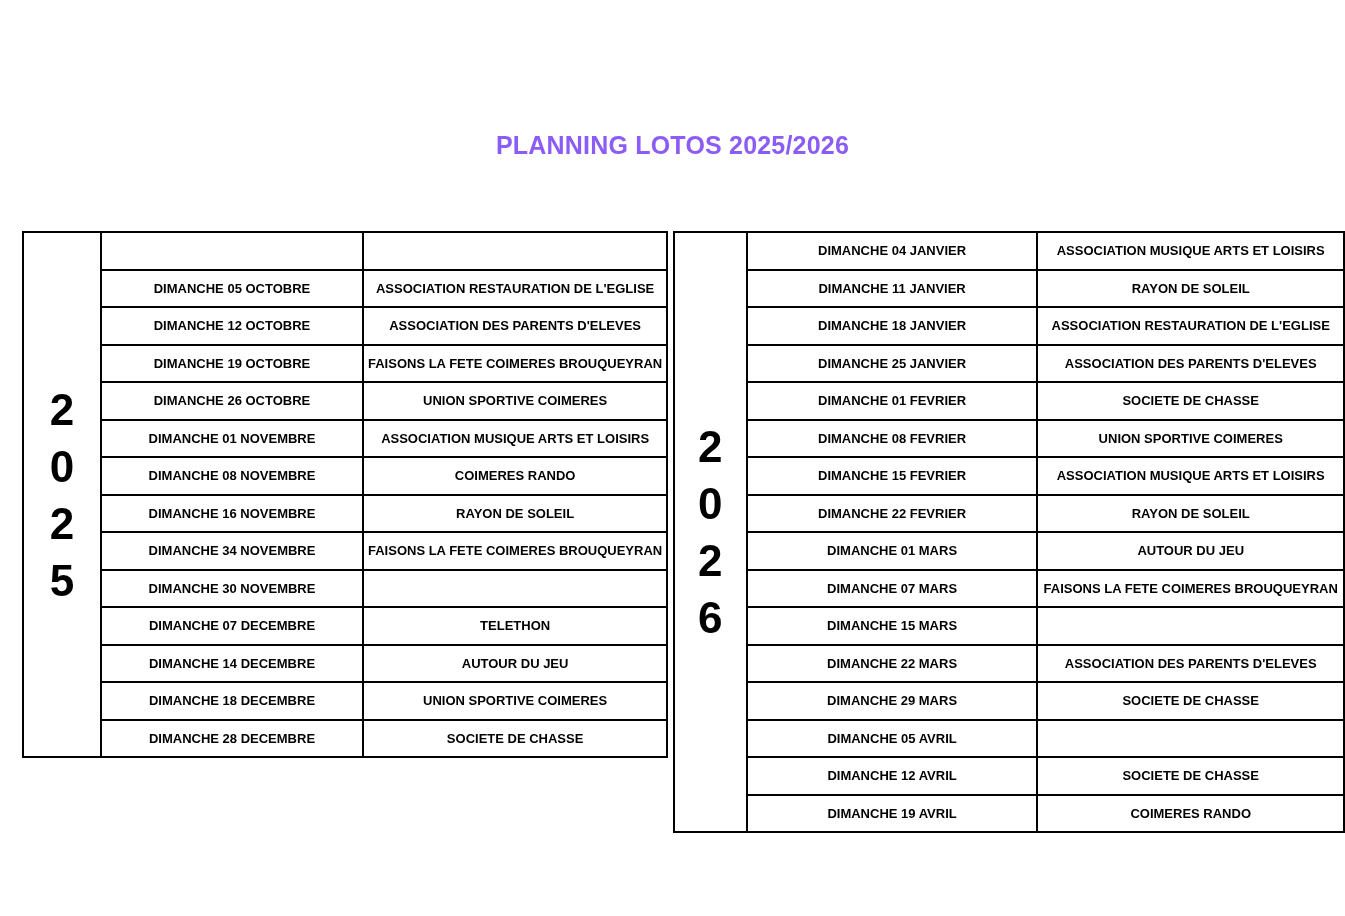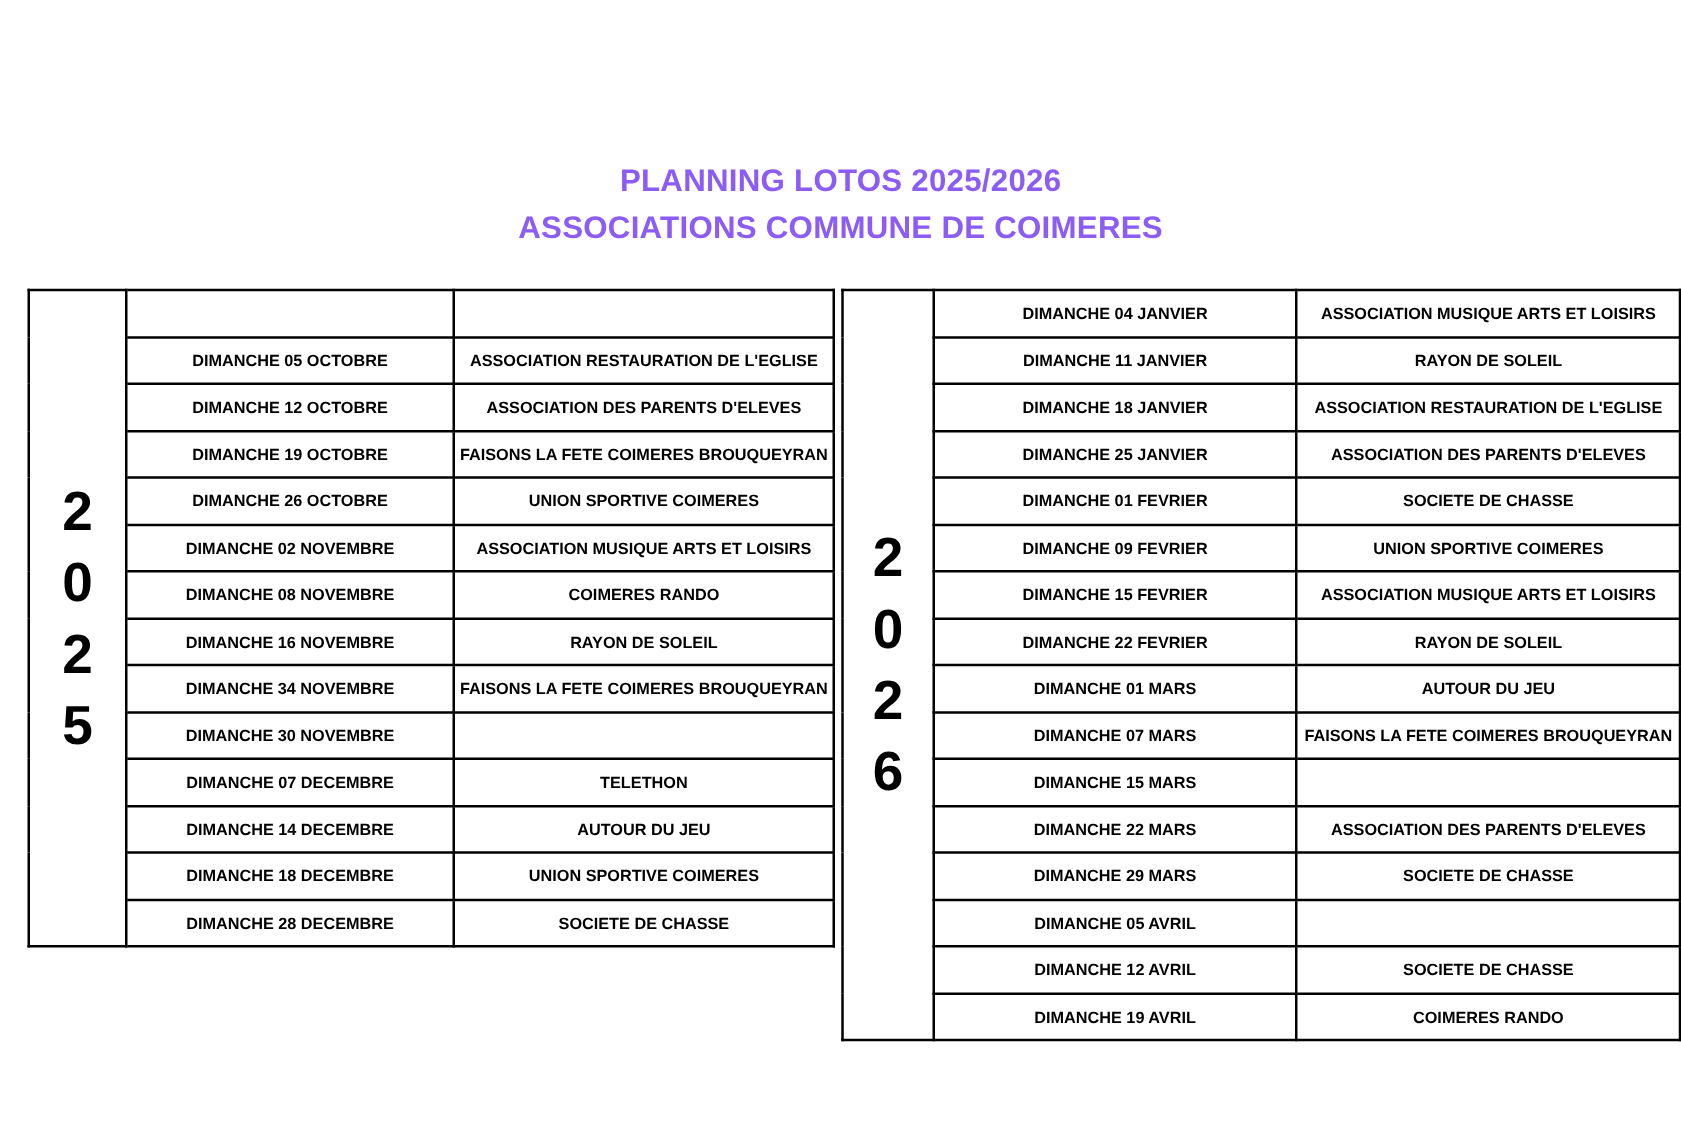--- a/index.html
+++ b/index.html
@@ -70,7 +70,6 @@
 
 <div class="title-block">
   <div>PLANNING LOTOS 2025/2026</div>
-  <div>ASSOCIATIONS COMMUNE DE COIMERES</div>
 </div>
 
 <table class="cal" id="table-2025">

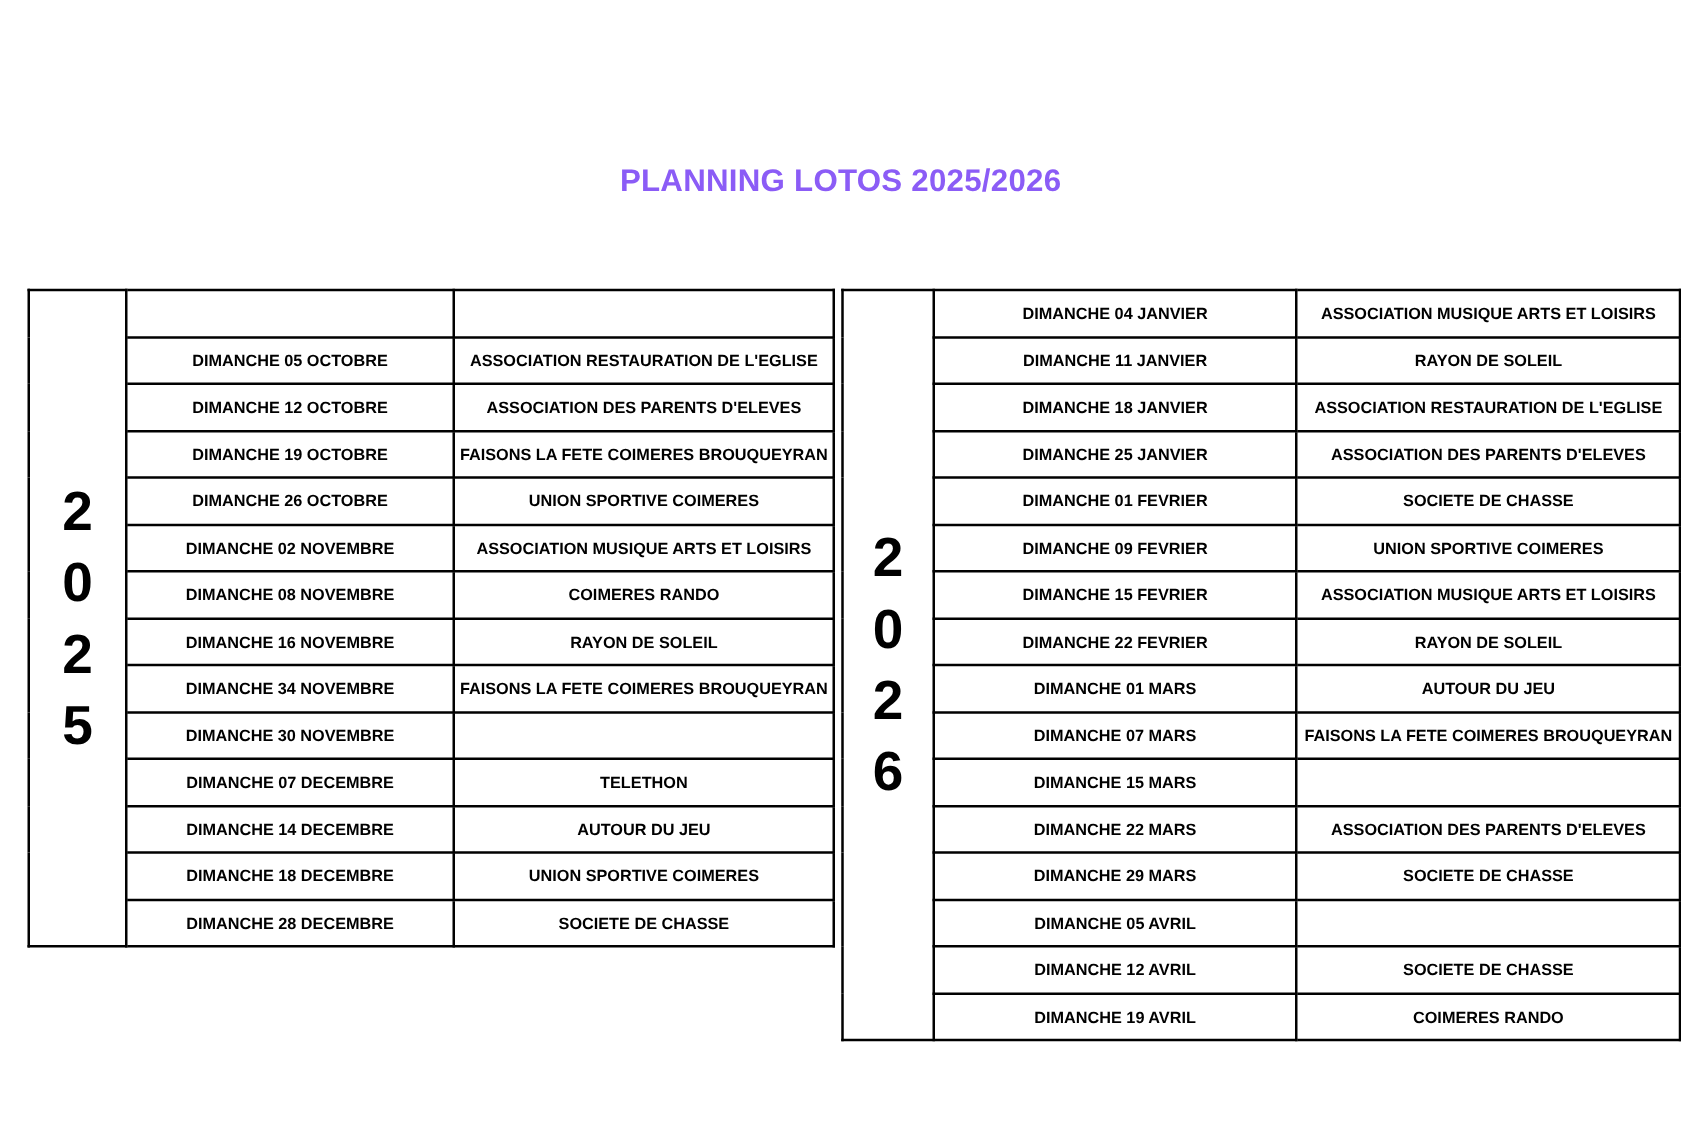--- a/index.html
+++ b/index.html
@@ -101,7 +101,7 @@
         <td class="assoc">UNION SPORTIVE COIMERES</td>
       </tr>
       <tr>
-        <td class="date">DIMANCHE 02 NOVEMBRE</td>
+        <td class="date">DIMANCHE 01 NOVEMBRE</td>
         <td class="assoc">ASSOCIATION MUSIQUE ARTS ET LOISIRS</td>
       </tr>
       <tr>

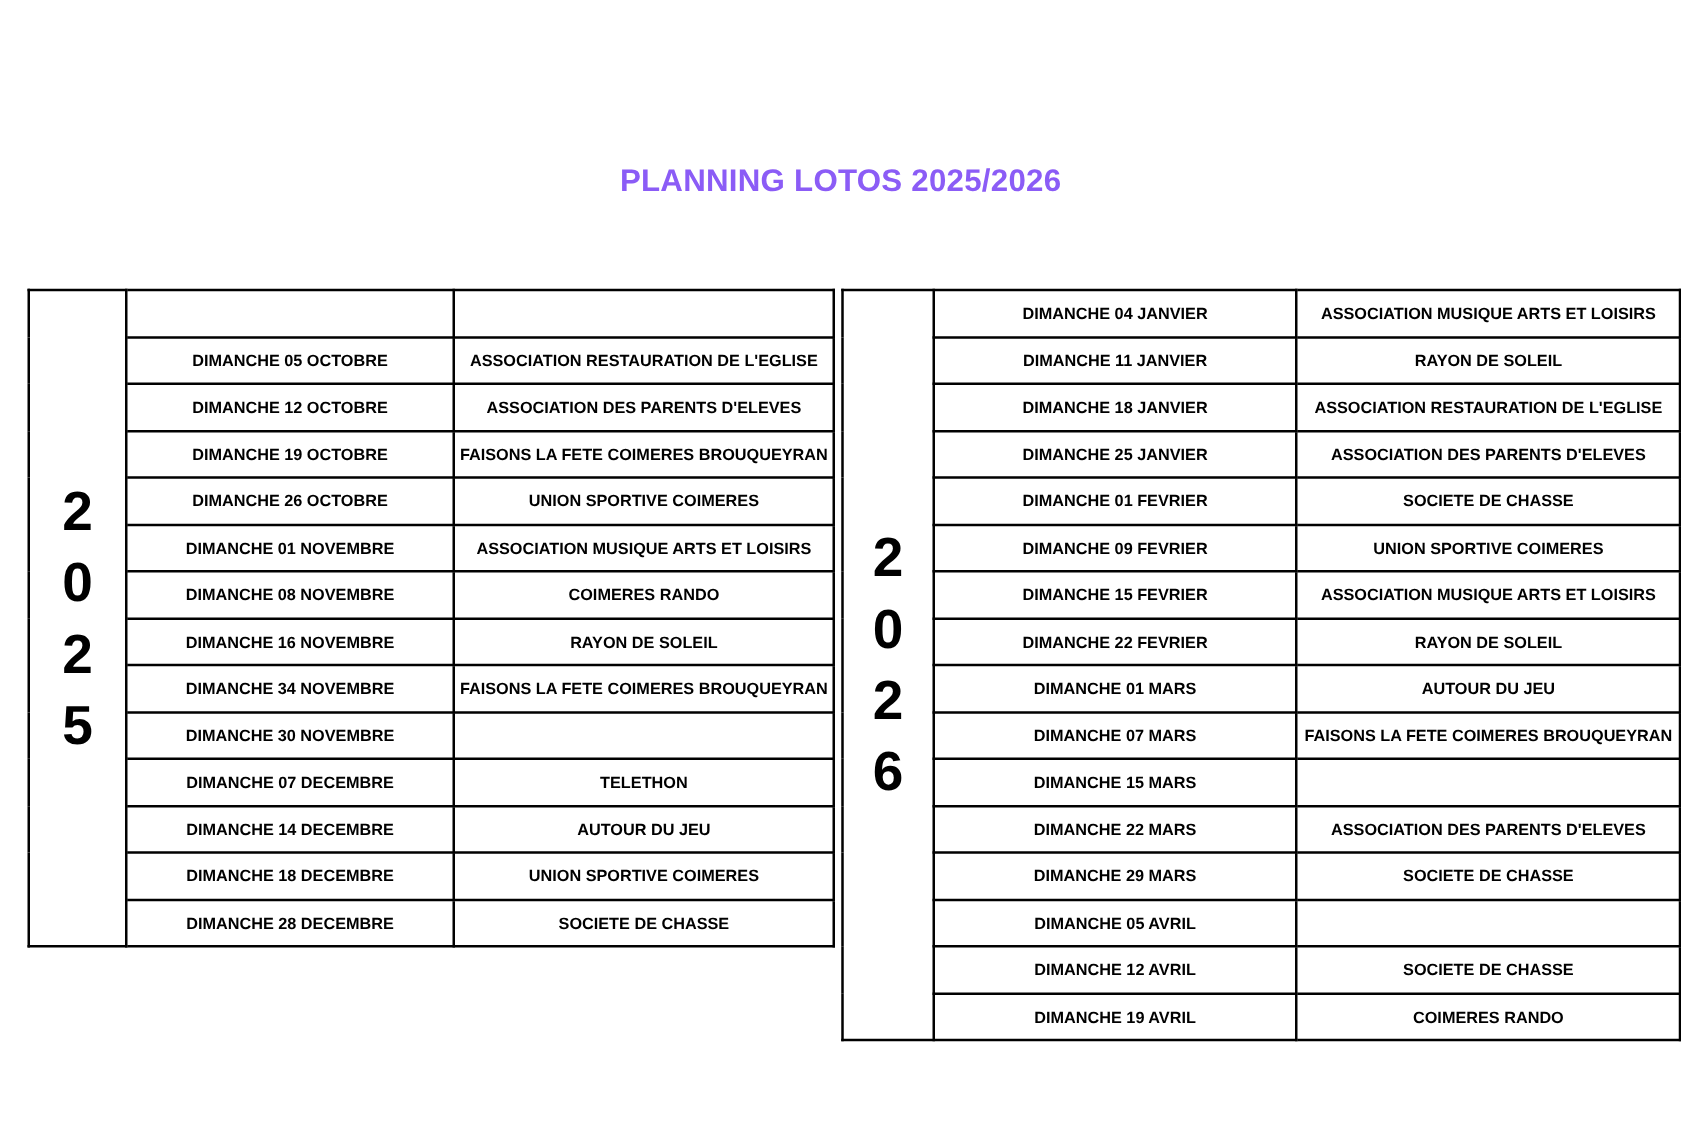--- a/index.html
+++ b/index.html
@@ -168,7 +168,7 @@
         <td class="assoc">SOCIETE DE CHASSE</td>
       </tr>
       <tr>
-        <td class="date">DIMANCHE 09 FEVRIER</td>
+        <td class="date">DIMANCHE 08 FEVRIER</td>
         <td class="assoc">UNION SPORTIVE COIMERES</td>
       </tr>
       <tr>

